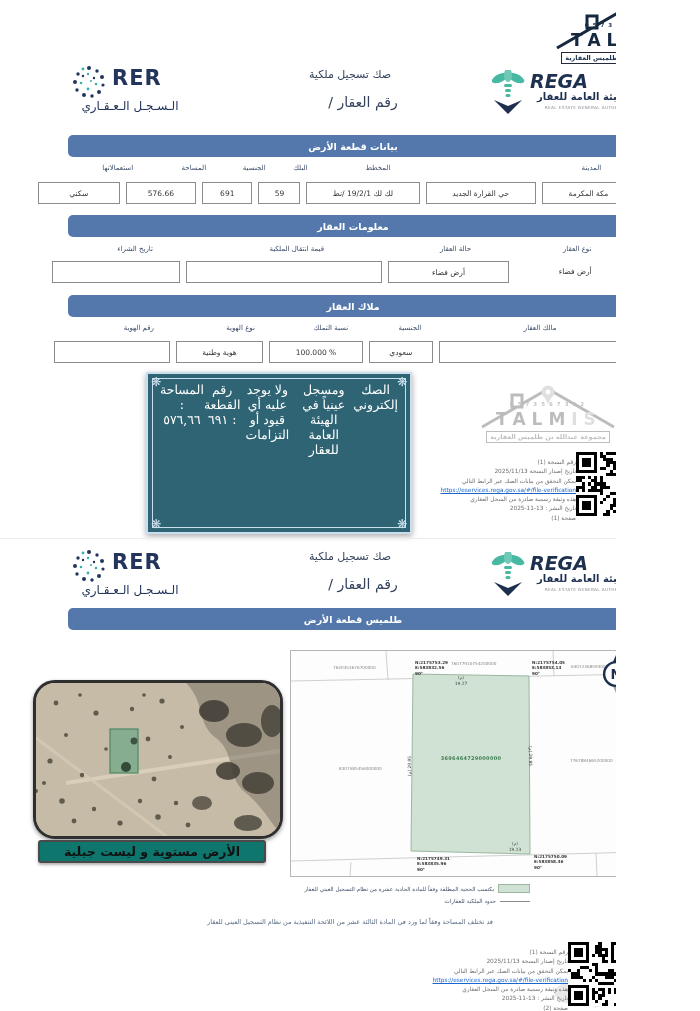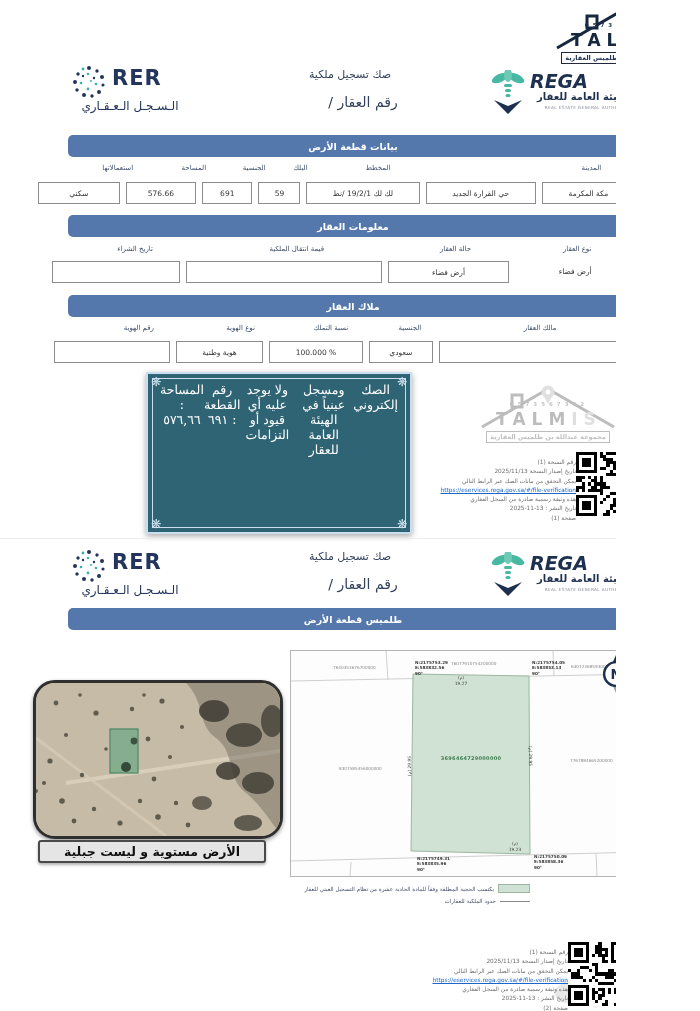--- a/index.html
+++ b/index.html
@@ -68,7 +68,7 @@
   
   .sat{left:33px;top:680px;width:244px;height:153px;border:3px solid #2f2f2f;border-radius:22px;
        overflow:hidden;box-shadow:0 2px 4px rgba(0,0,0,.4);background:#c6bba7;}
-  .caption{left:38px;top:840px;width:224px;border:2px solid #4a4a4a;border-radius:3px;background:#e5e5e5;
+  .caption{left:38px;top:840px;width:224px;border:2px solid #4a4a4a;border-radius:3px;background:#0f766e;
            font-size:12.5px;font-weight:bold;color:#111;text-align:center;padding:2px 0;direction:rtl;
            box-shadow:0 2px 3px rgba(0,0,0,.3);}
 

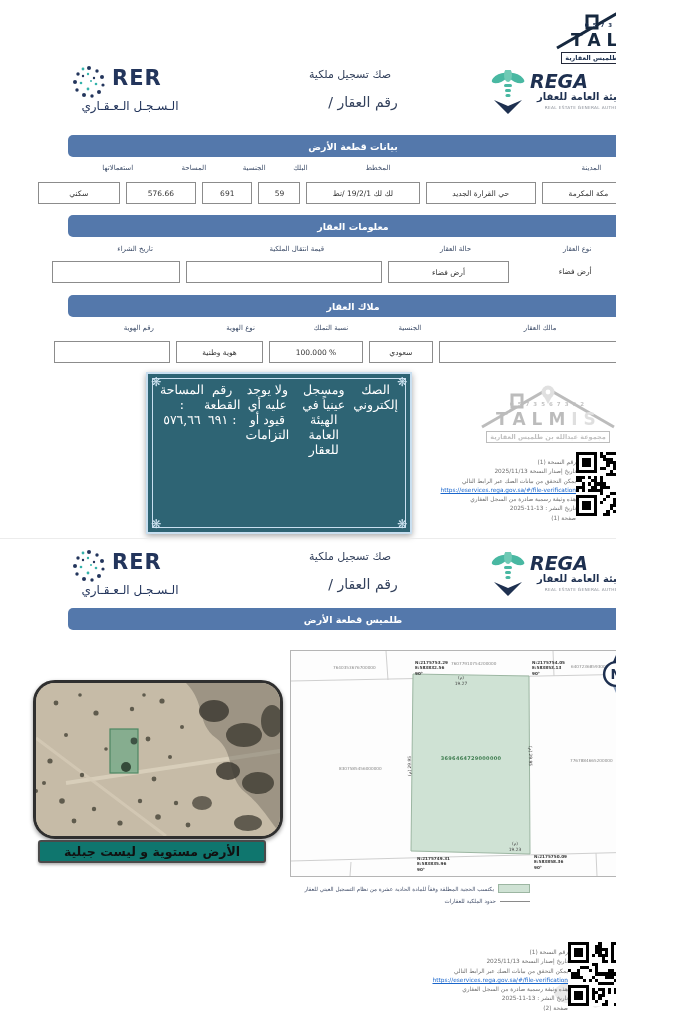--- a/index.html
+++ b/index.html
@@ -517,6 +517,7 @@
       <div class="lline"></div>
     </div>
   </div>
+  <div class="abs note">قد تختلف المساحة وفقاً لما ورد في المادة الثالثة عشر من اللائحة التنفيذية من نظام التسجيل العيني للعقار</div>
 
   <svg class="abs swoosh" style="left:545px;top:948px;" width="155" height="62" viewBox="0 0 155 62">
     <path d="M8,42 C55,4 125,6 148,22 C110,16 60,28 28,54 C20,58 10,52 8,42 Z" fill="#c2c2c2"></path>

